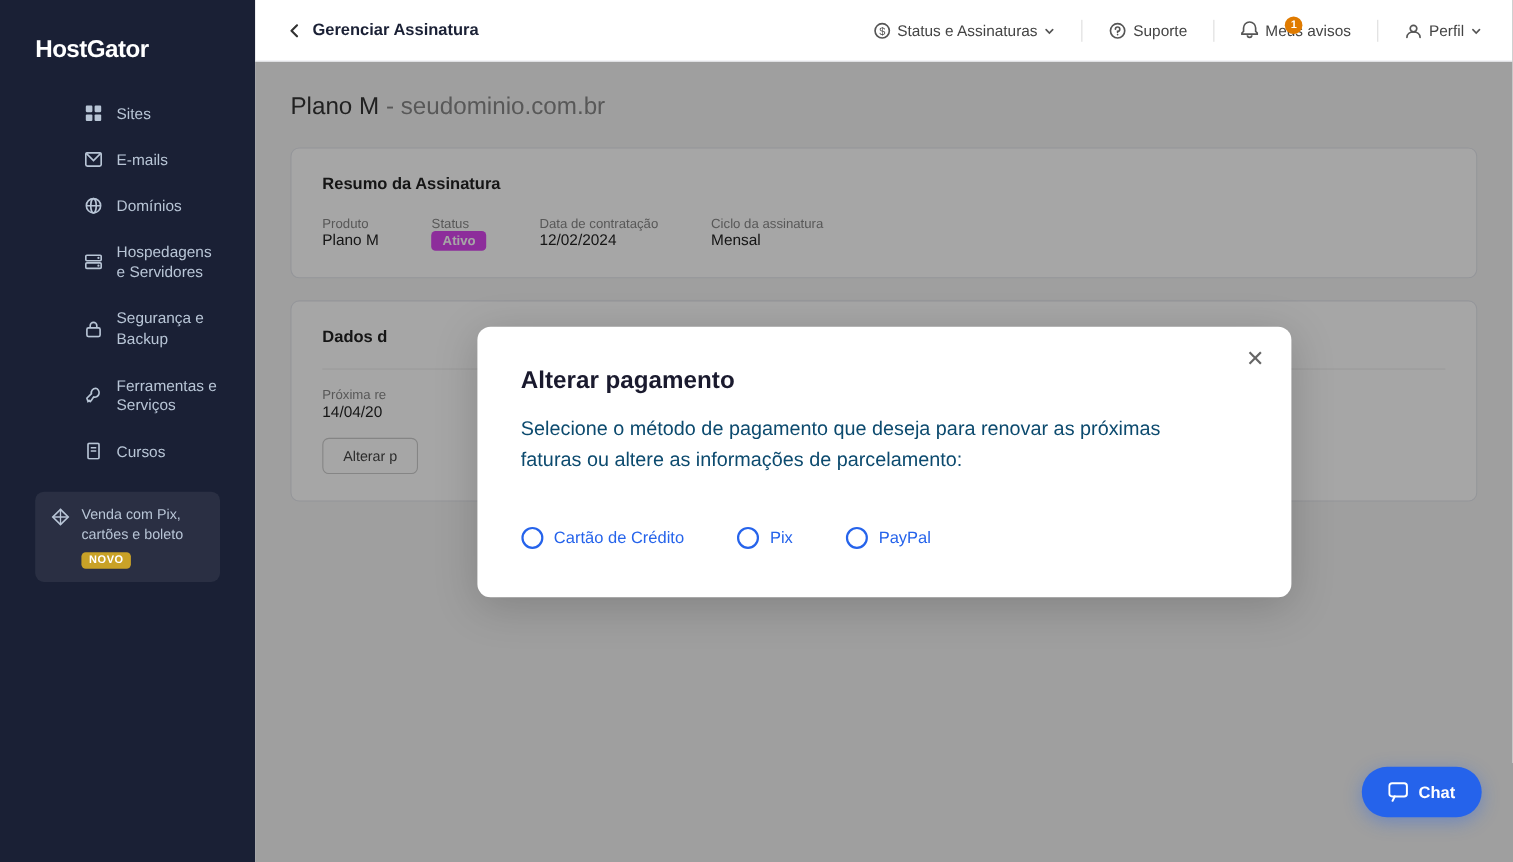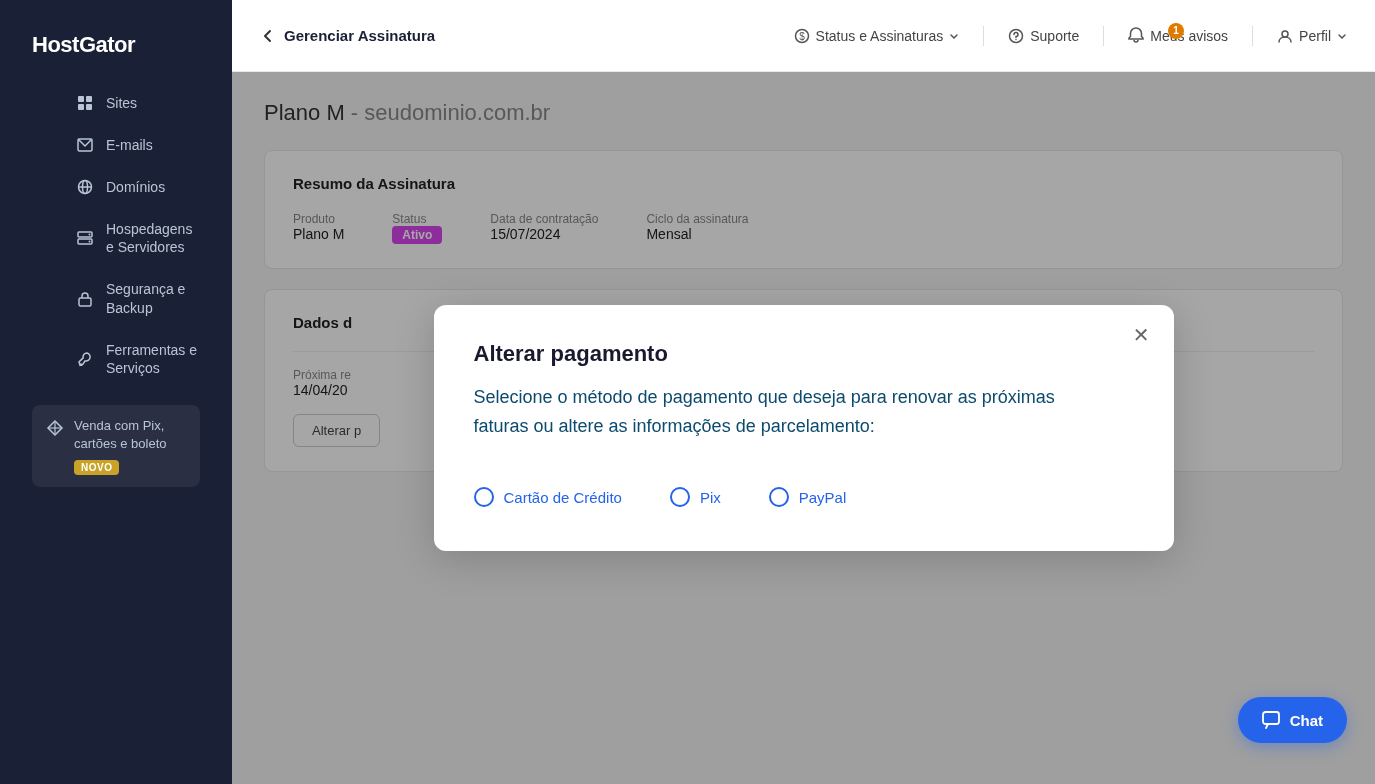--- a/index.html
+++ b/index.html
@@ -70,7 +70,7 @@
       display: flex;
       align-items: center;
       padding: 0 28px;
-      height: 72px;
+      height: 56px;
       gap: 24px;
     }
     .topbar-back {

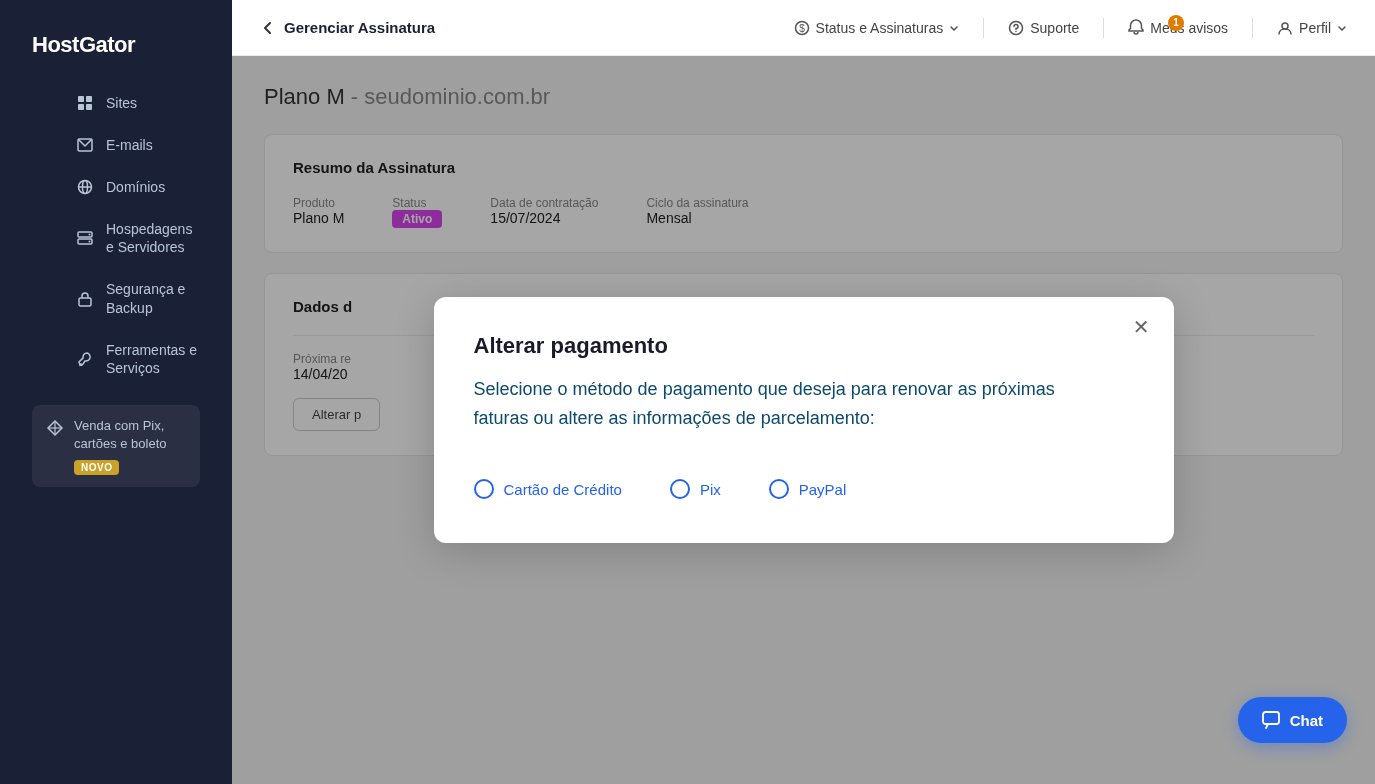--- a/index.html
+++ b/index.html
@@ -441,7 +441,7 @@
         </div>
         <div class="info-col">
           <span class="info-label">Data de contratação</span>
-          <span class="info-value">15/07/2024</span>
+          <span class="info-value">12/02/2024</span>
         </div>
         <div class="info-col">
           <span class="info-label">Ciclo da assinatura</span>

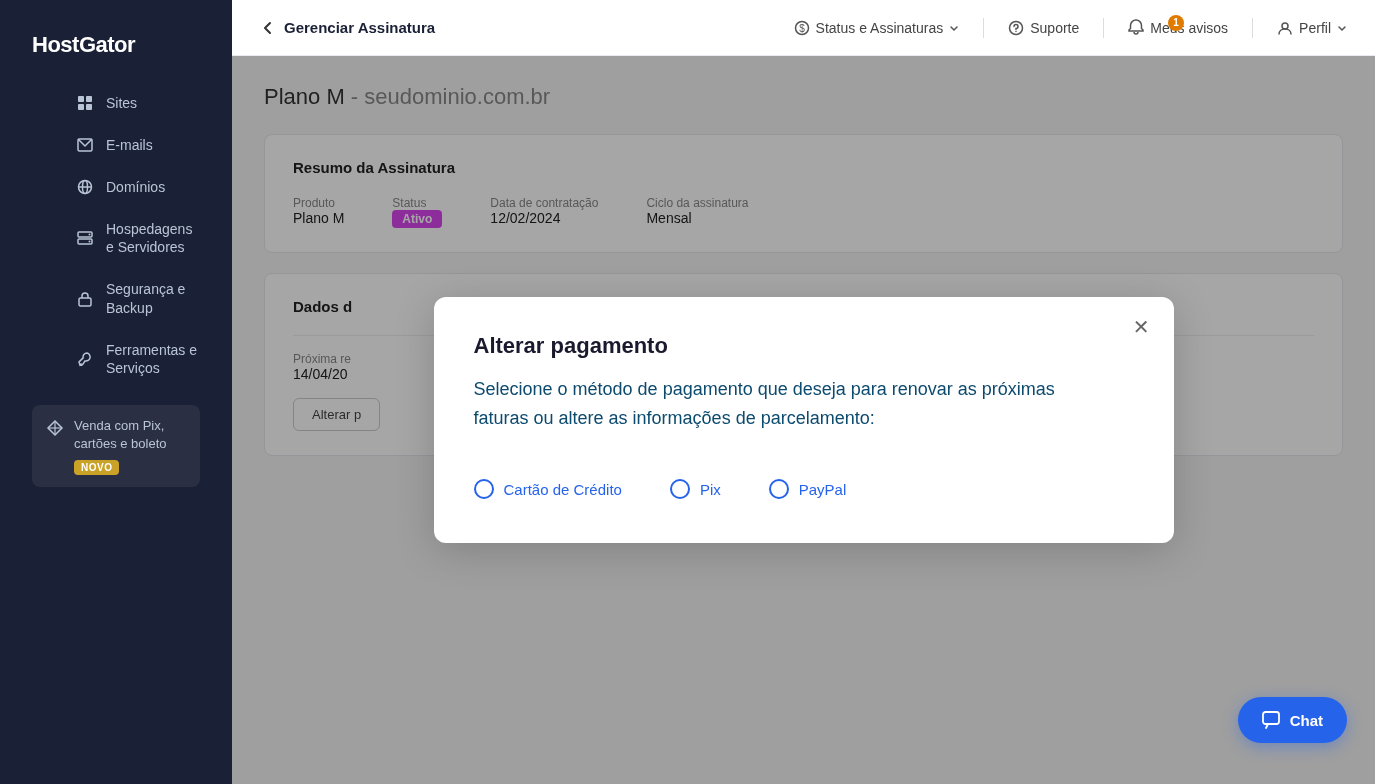--- a/index.html
+++ b/index.html
@@ -351,6 +351,16 @@
     <span style="line-height:1.3">Ferramentas e Serviços</span>
   </div>
 
+  <div class="sidebar-item">
+    <span class="sidebar-icon">
+      <svg width="14" height="16" viewBox="0 0 14 16" fill="none">
+          <rect x="2" y="1" width="10" height="14" rx="1" stroke="#b8c5d6" stroke-width="1.5"></rect>
+          <line x1="4.5" y1="5" x2="9.5" y2="5" stroke="#b8c5d6" stroke-width="1.5"></line>
+          <line x1="4.5" y1="8" x2="9.5" y2="8" stroke="#b8c5d6" stroke-width="1.5"></line>
+        </svg>
+    </span>
+    <span>Cursos</span>
+  </div>
 
   <div class="sidebar-promo">
     <div style="display:flex;align-items:flex-start;gap:10px">

